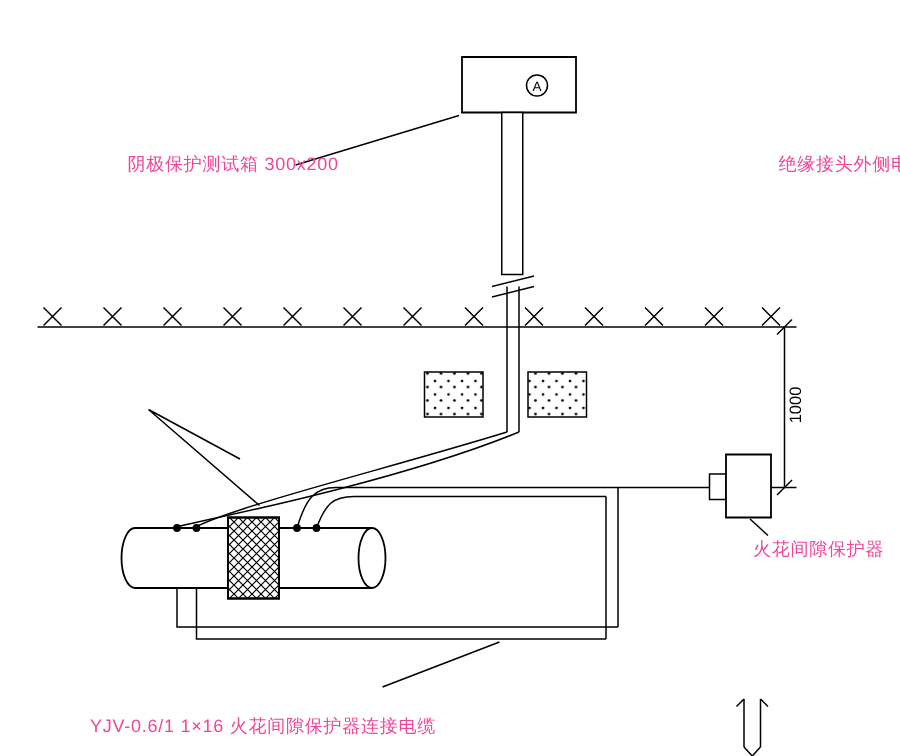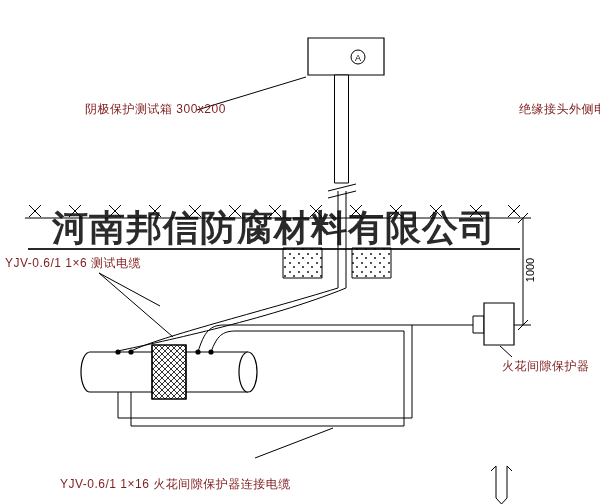--- a/index.html
+++ b/index.html
@@ -12,7 +12,7 @@
   #drawing * { vector-effect: non-scaling-stroke; }
   .stroke { stroke: #000; fill: none; stroke-width: 1; }
   .label {
-    position: absolute; font-size: 12px; color: #7f1d1d;
+    position: absolute; font-size: 12px; color: #ec4899;
     white-space: nowrap; z-index: 3; letter-spacing: 0.5px;
   }
   #watermark {

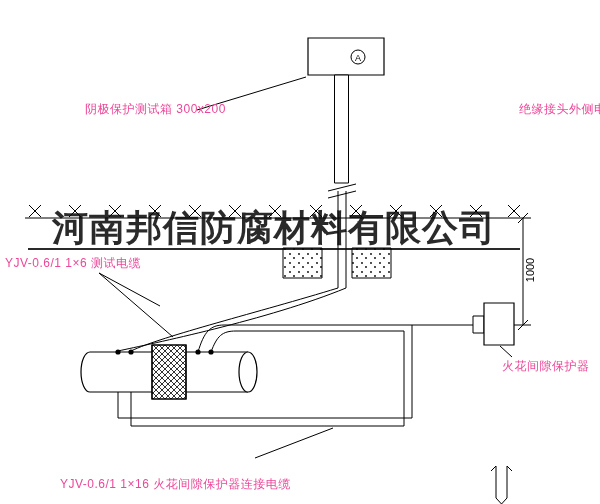--- a/index.html
+++ b/index.html
@@ -127,7 +127,6 @@
 
   <div class="label" style="left:60px; top:458px;margin-top:18px;">YJV-0.6/1  1×16  火花间隙保护器连接电缆</div>
 
-  <div id="watermark">河南邦信防腐材料有限公司</div>
 
 </div>
 

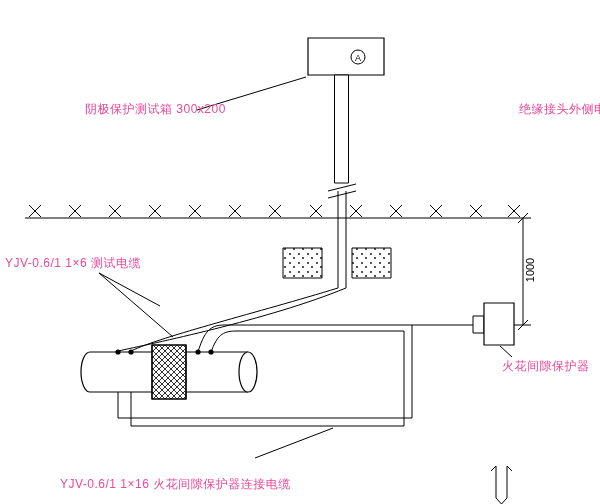--- a/index.html
+++ b/index.html
@@ -121,7 +121,6 @@
 
   <div class="label" style="left:519px; top:101px; width:81px; overflow:hidden;">绝缘接头外侧电缆</div>
 
-  <div class="label" style="left:5px; top:255px;">YJV-0.6/1  1×6  测试电缆</div>
 
   <div class="label" style="left:502px; top:358px;text-align:center;">火花间隙保护器</div>
 

